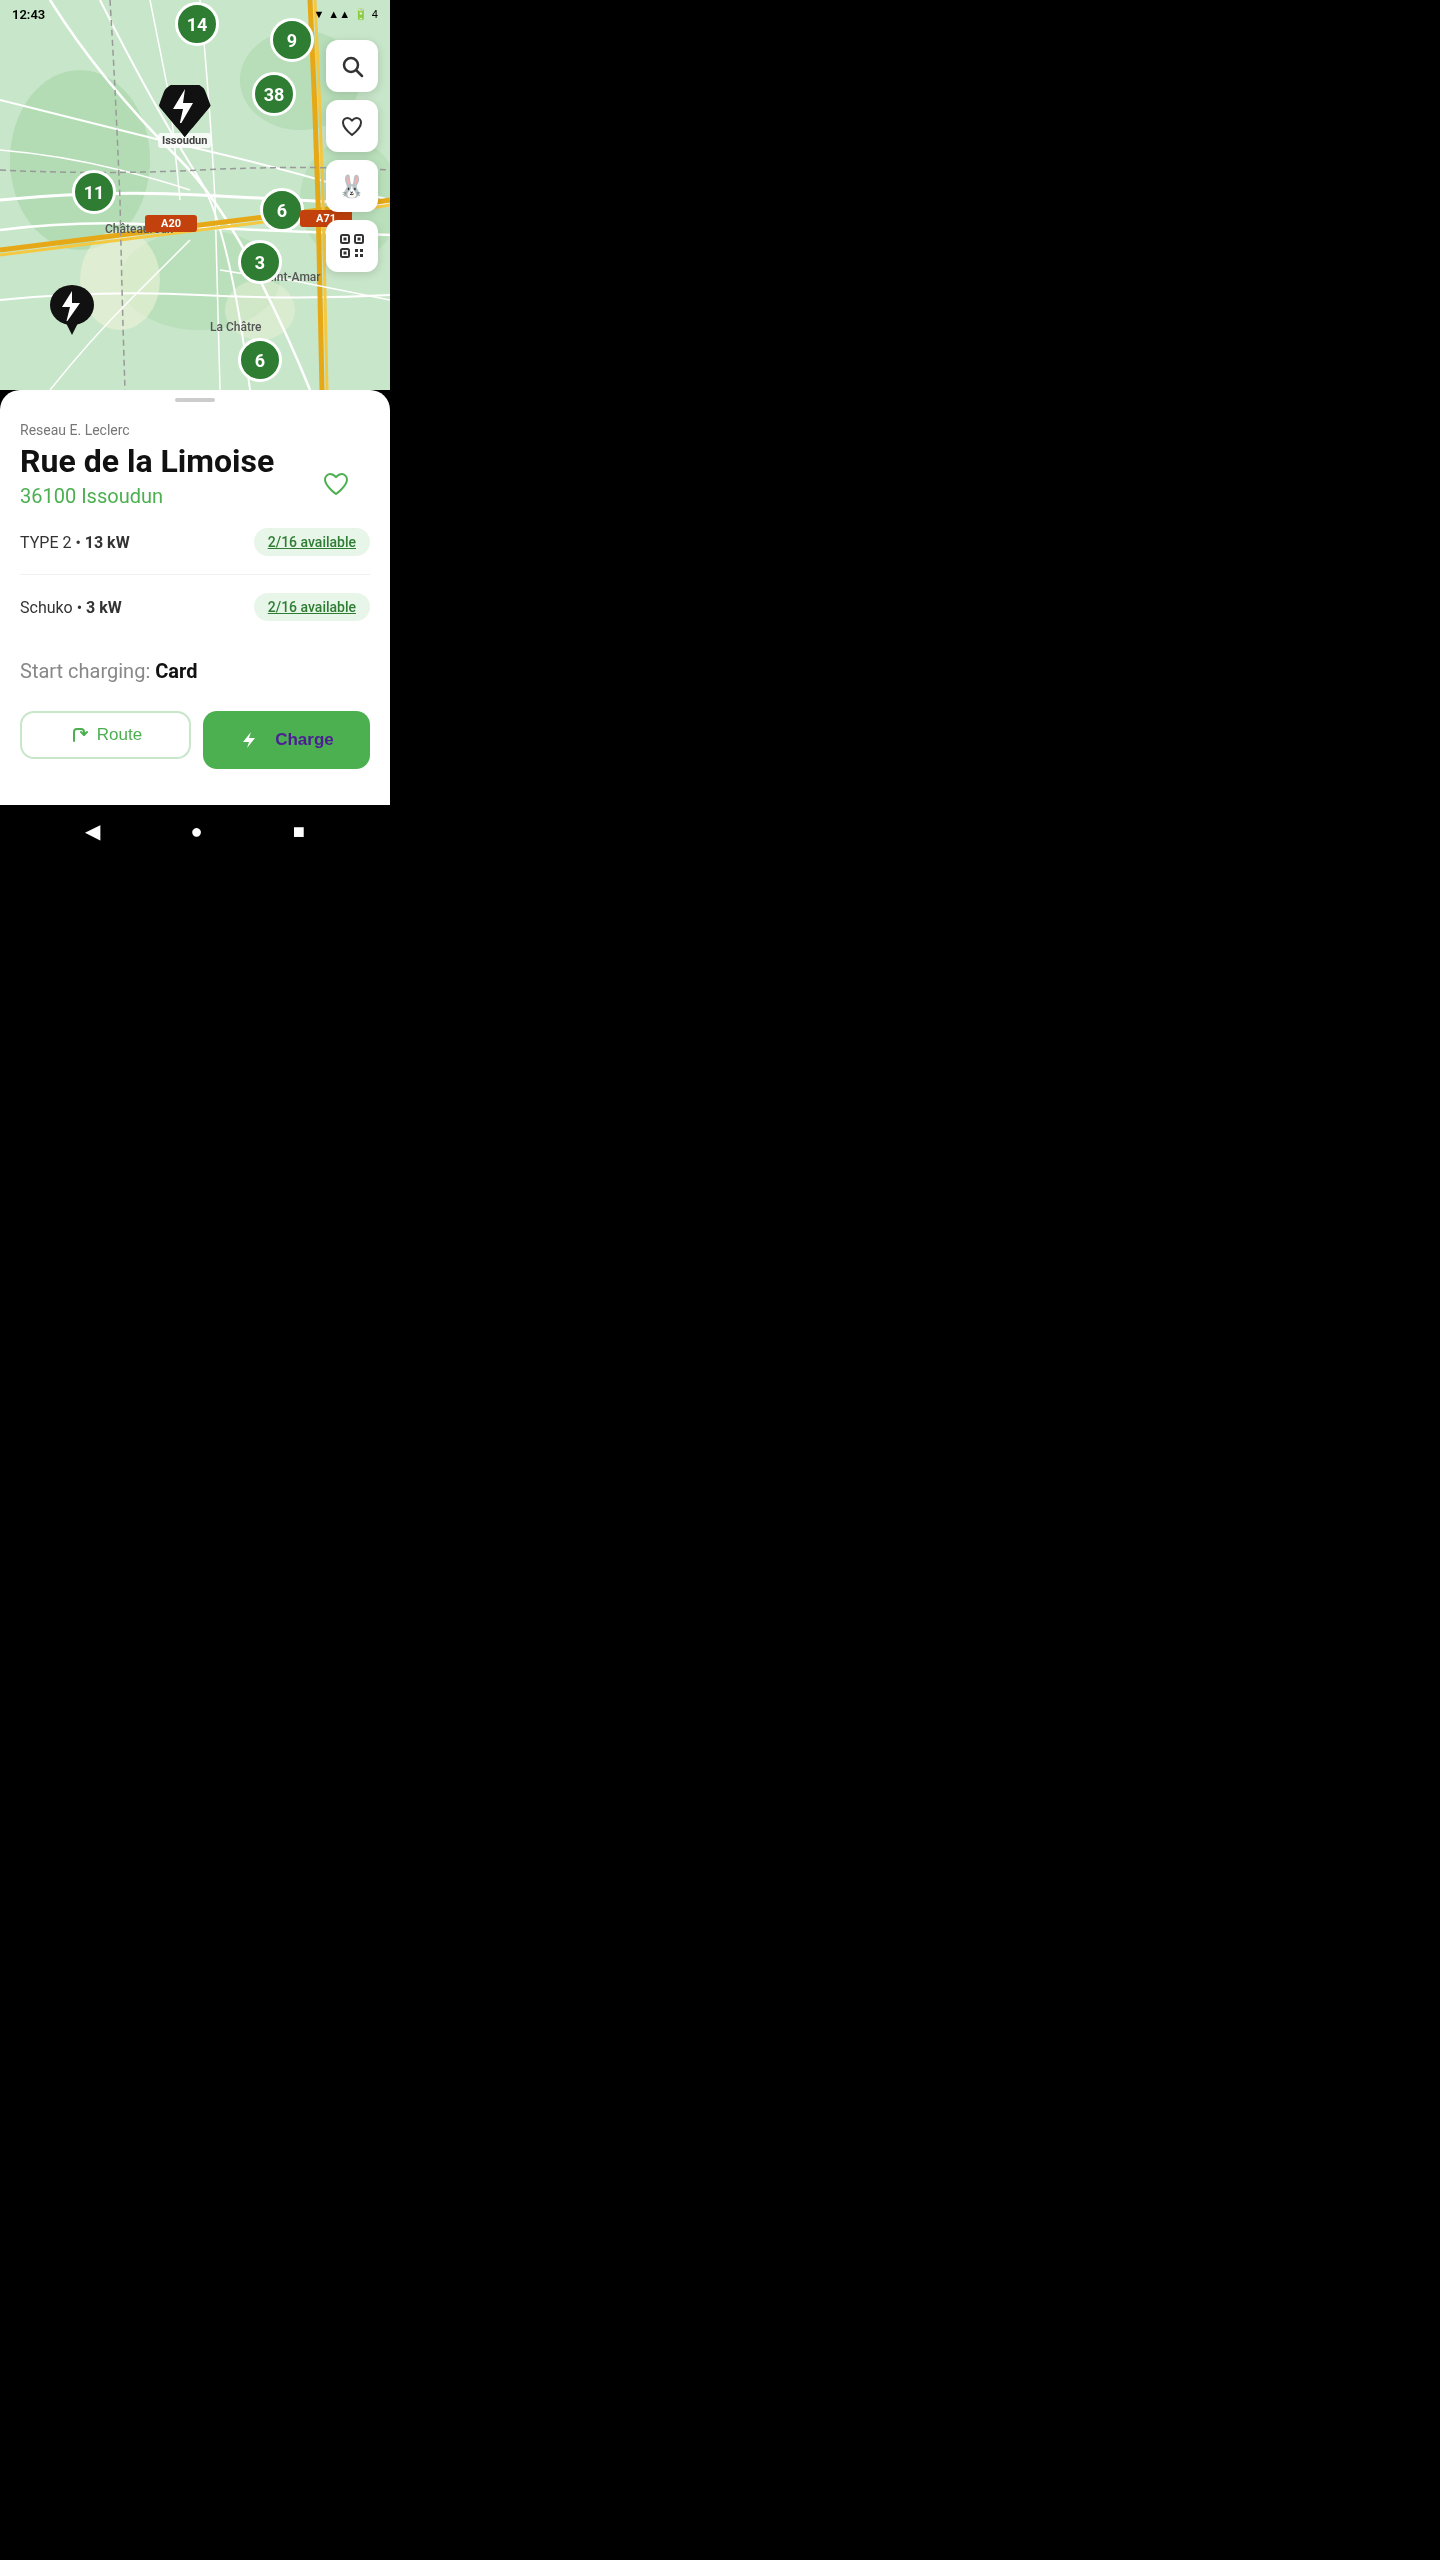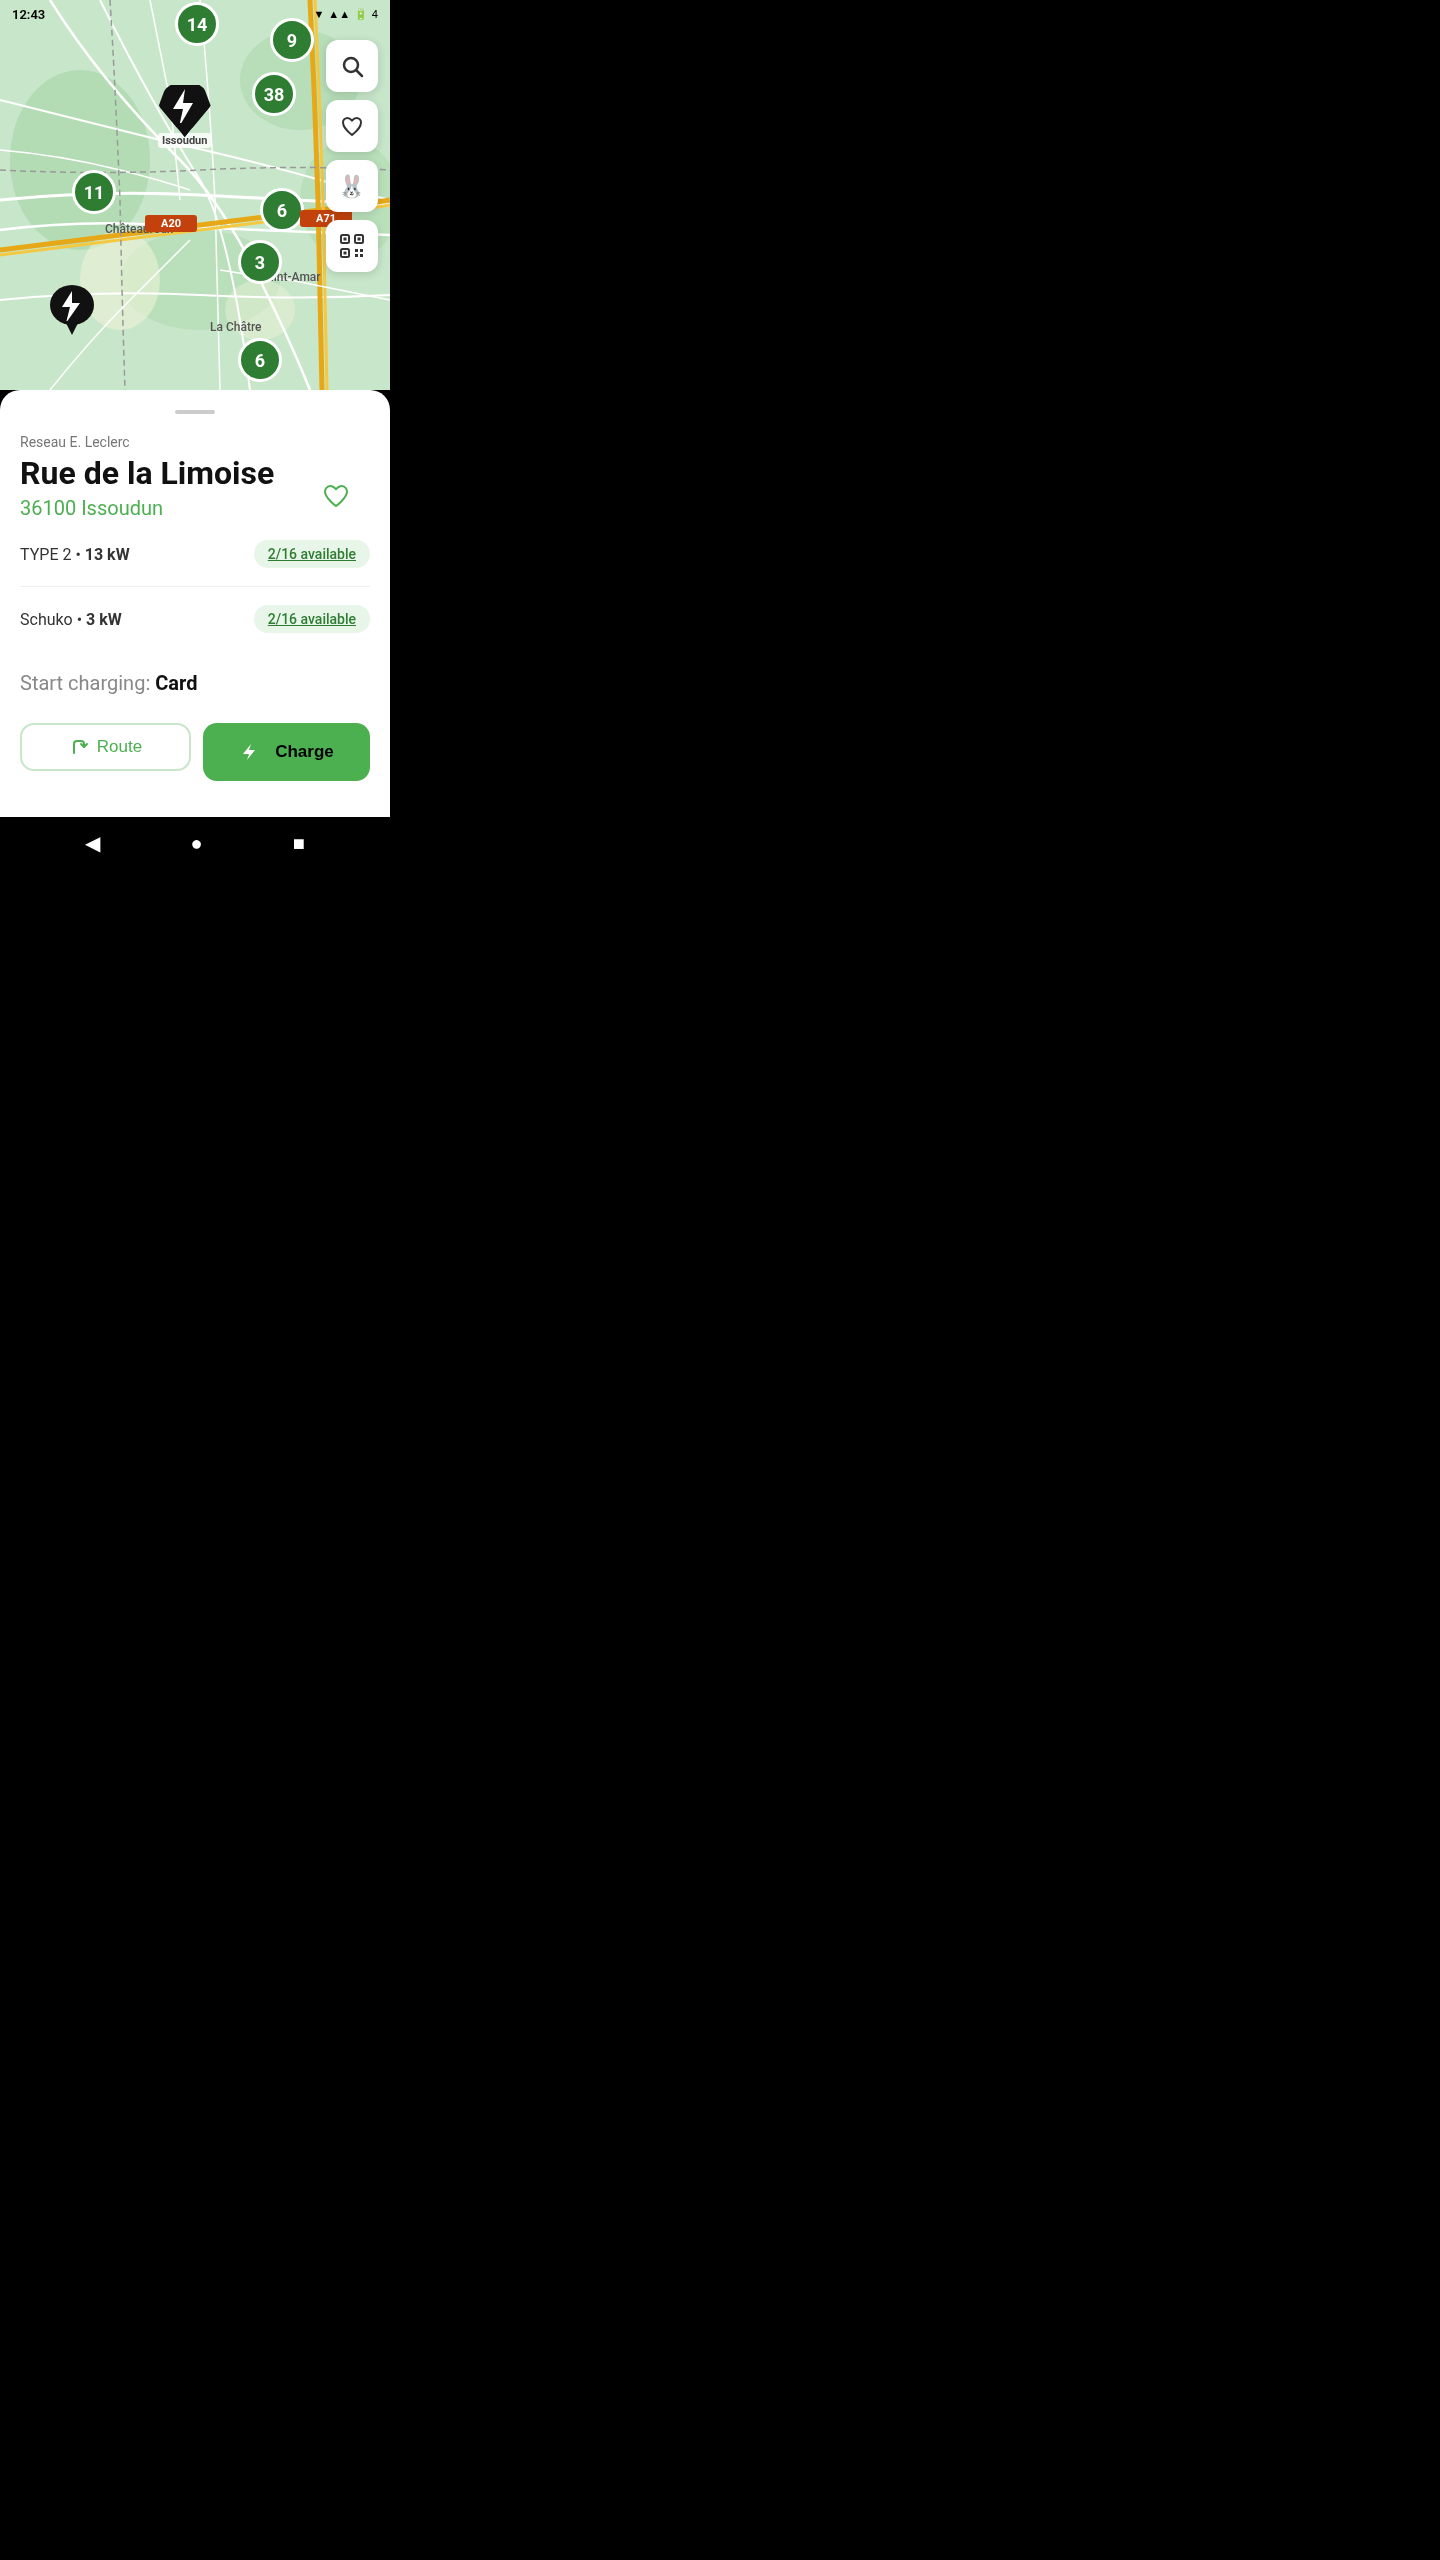--- a/index.html
+++ b/index.html
@@ -119,7 +119,7 @@
     .bottom-sheet {
       background: white;
       border-radius: 20px 20px 0 0;
-      padding: 20px 20px 20px;
+      padding: 8px 20px 20px;
       position: relative;
       z-index: 200;
     }

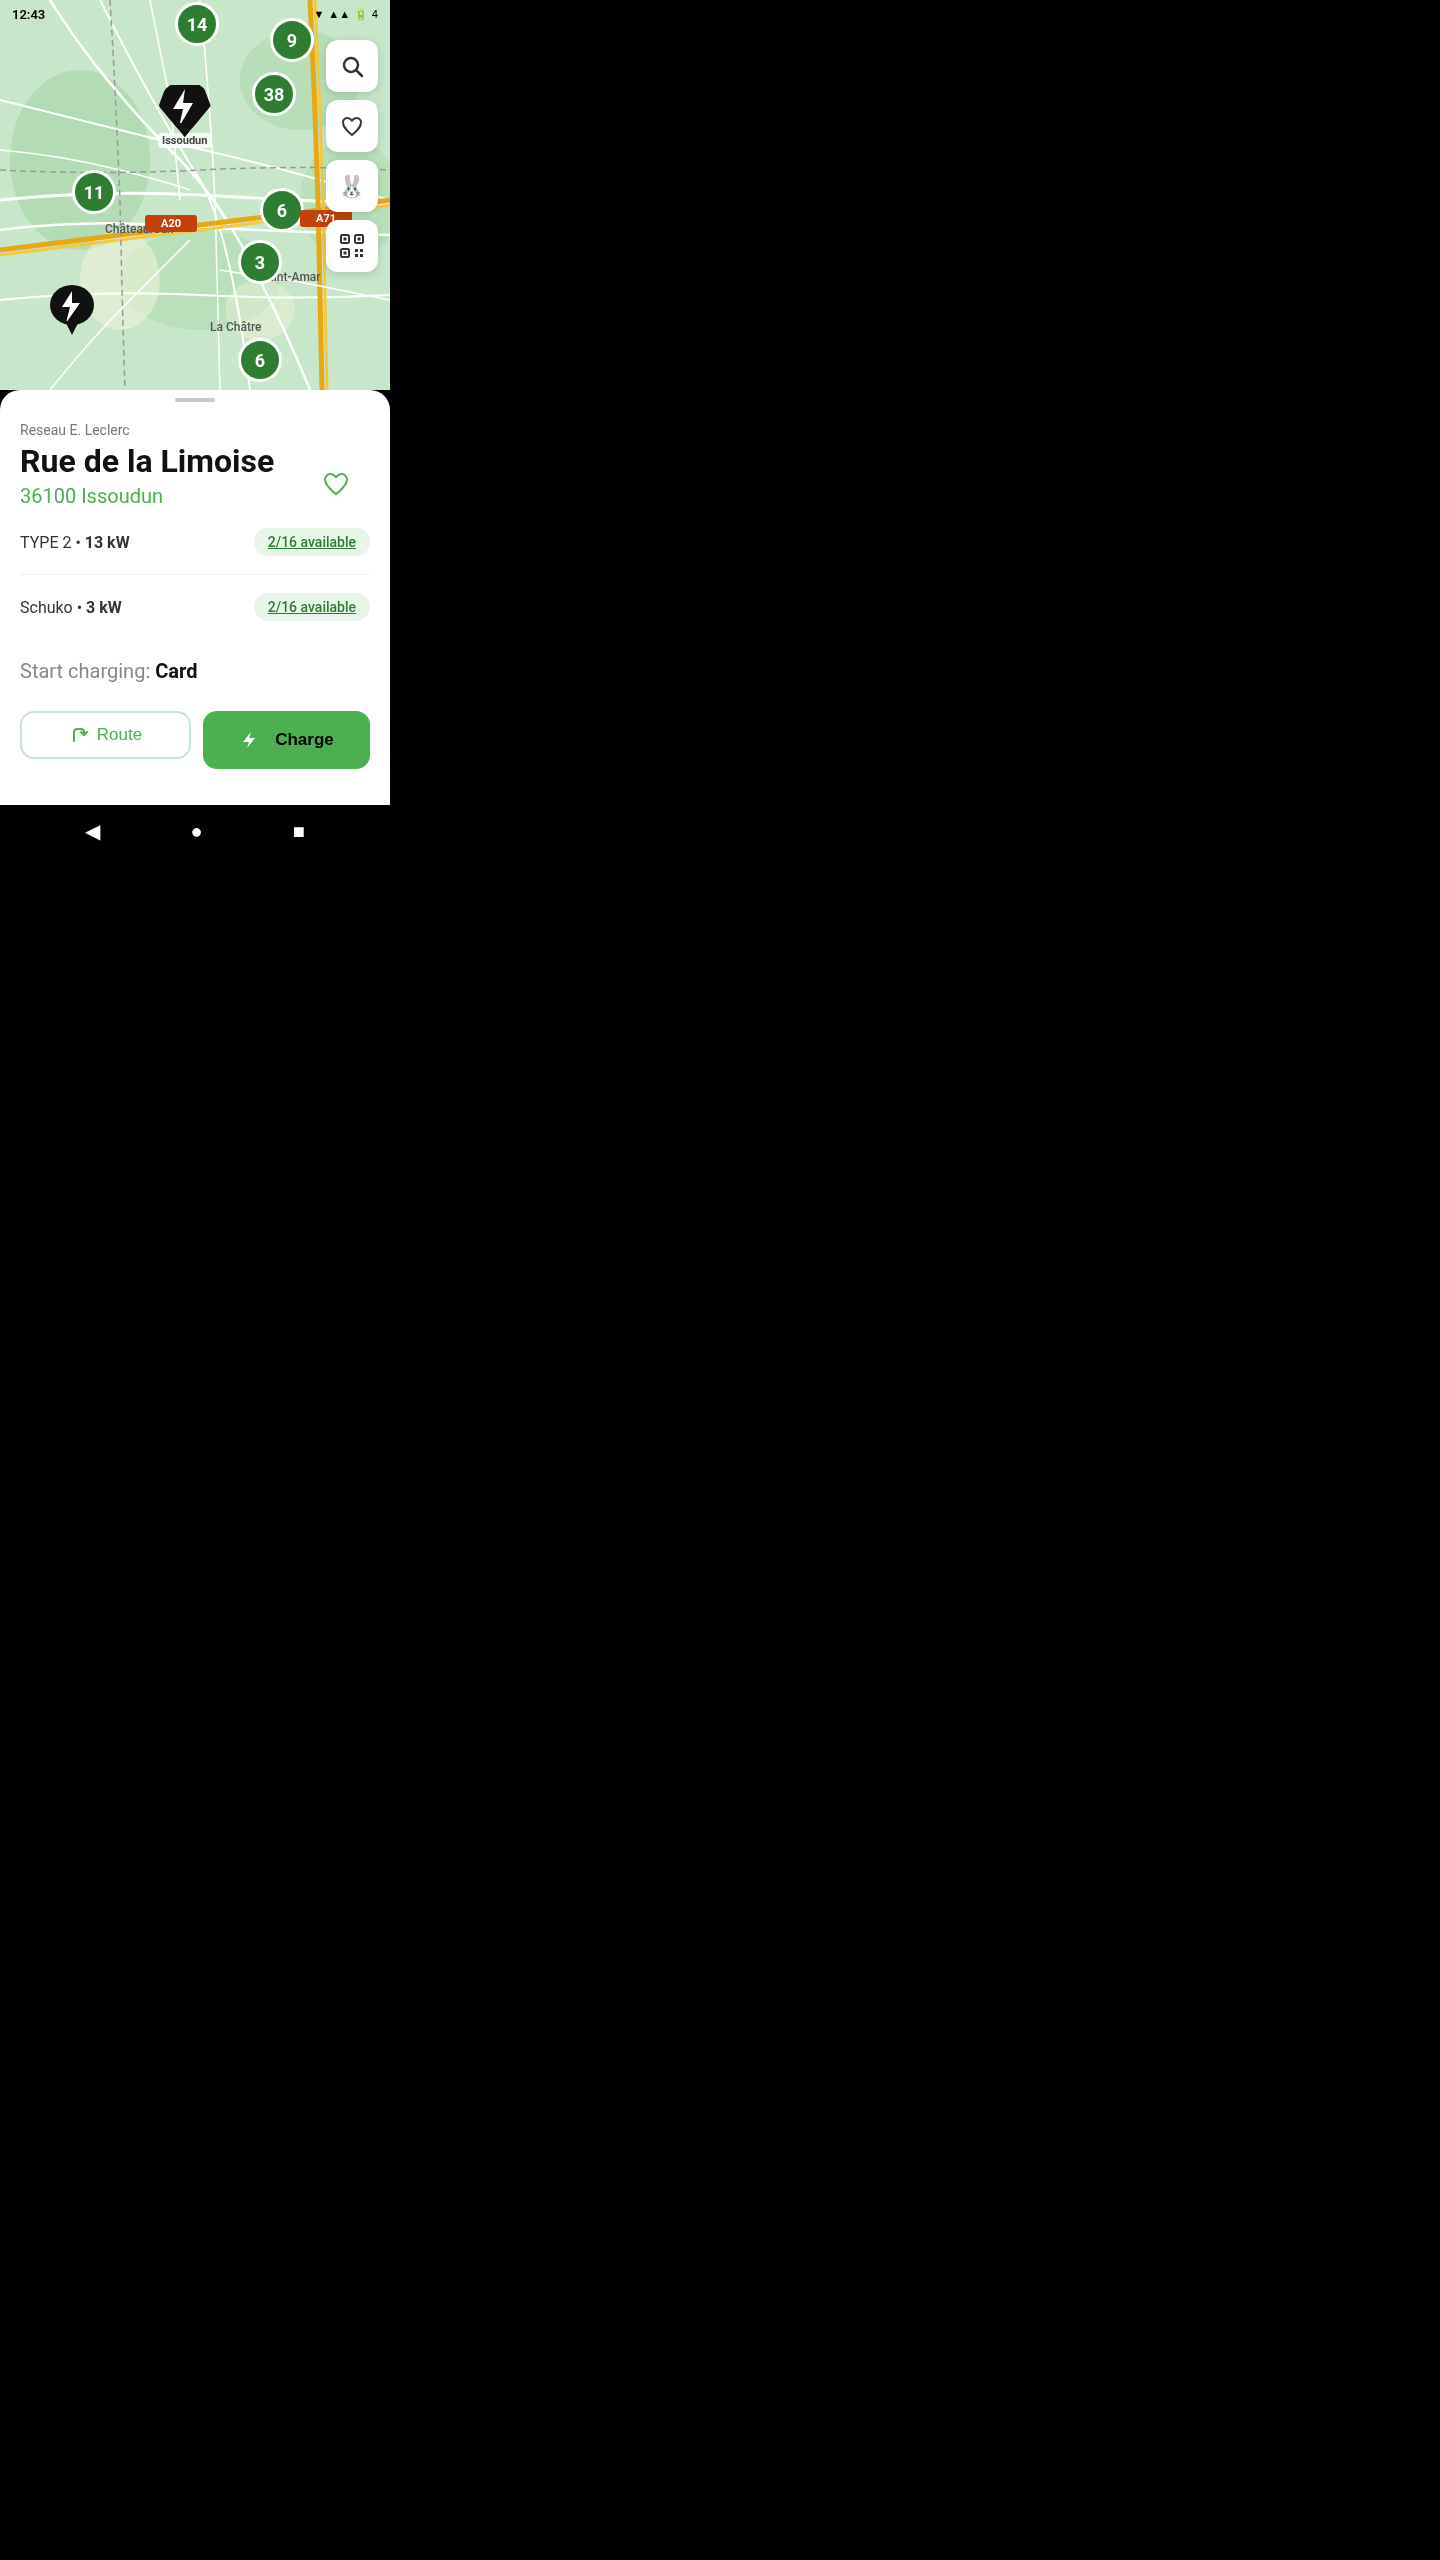--- a/index.html
+++ b/index.html
@@ -233,7 +233,7 @@
       cursor: pointer;
       font-size: 17px;
       font-weight: 600;
-      color: #000000;
+      color: #4c1d95;
     }
 
     

